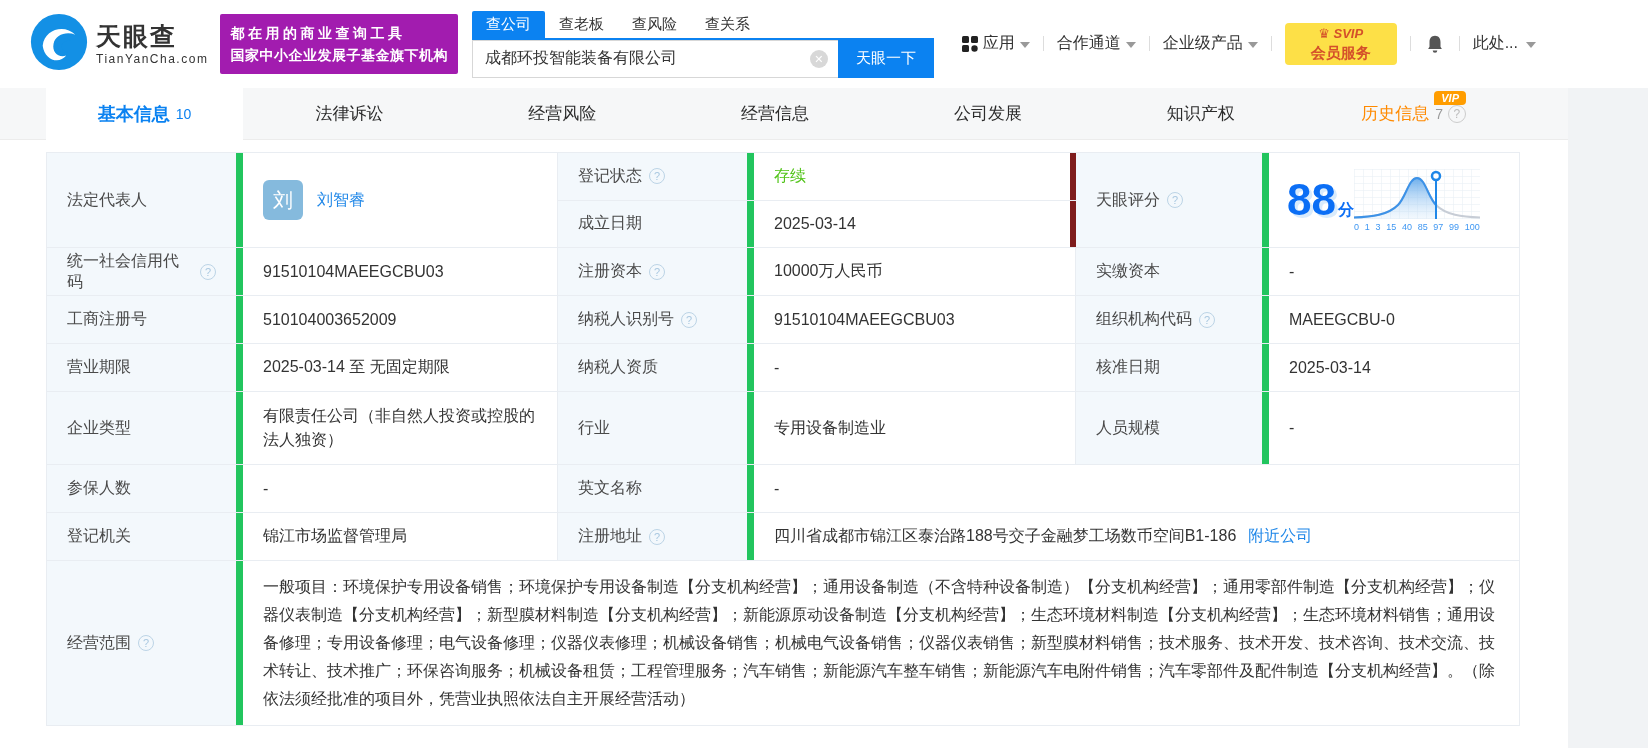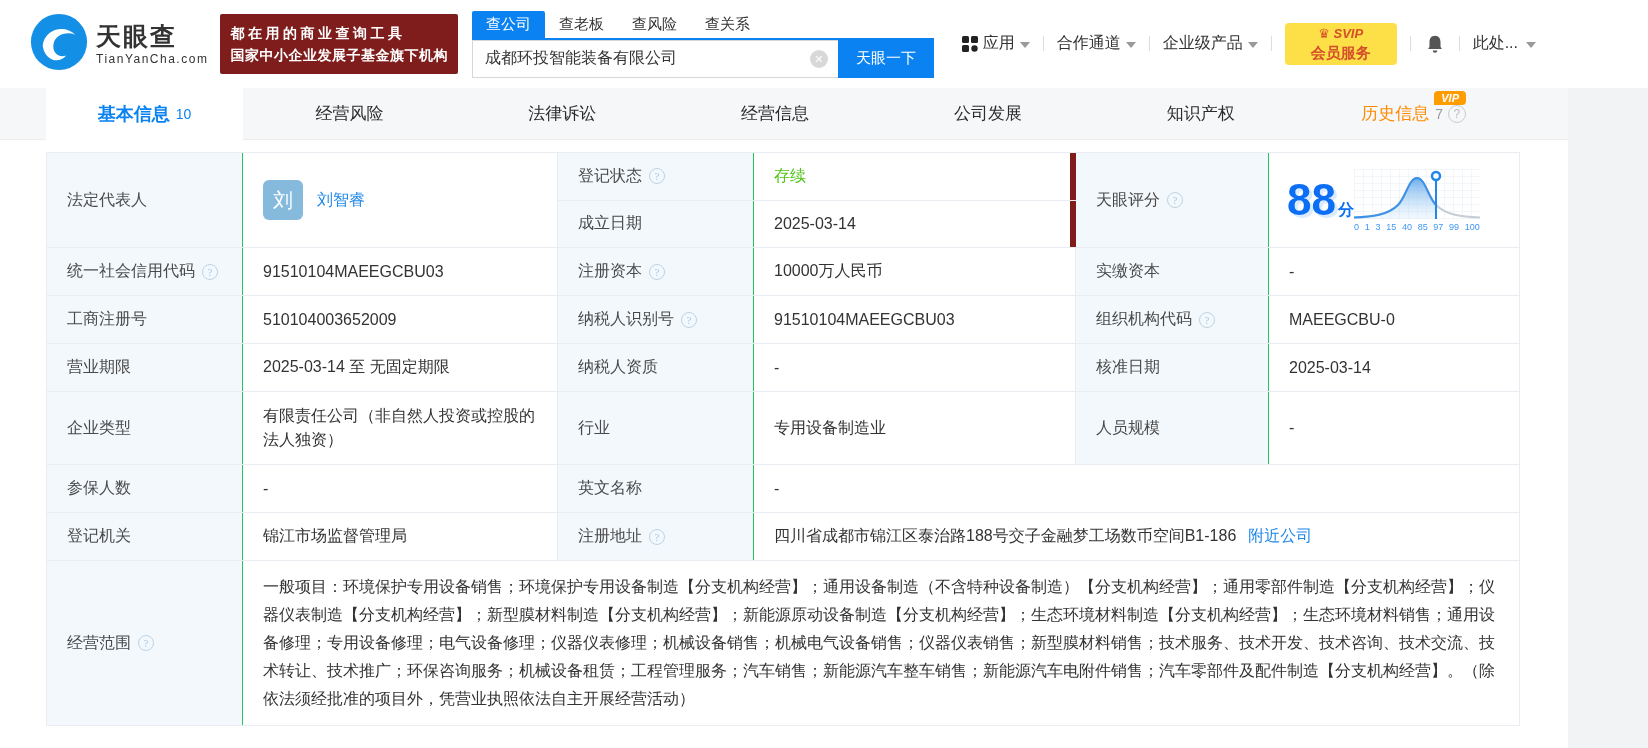--- a/index.html
+++ b/index.html
@@ -12,7 +12,7 @@
   .logo-text { display:flex; flex-direction:column; line-height:1; }
   .logo-title { font-size:25px; font-weight:bold; color:#333; letter-spacing:2px; }
   .logo-sub { font-size:12px; color:#333; letter-spacing:1.5px; margin-top:4px; }
-  .slogan { background:#7f1d1d; color:#fff; border-radius:2px; margin-left:12px; padding:8px 10px;
+  .slogan { background:#a21caf; color:#fff; border-radius:2px; margin-left:12px; padding:8px 10px;
     font-size:14px; font-weight:bold; line-height:1.6; white-space:nowrap; }
   .slogan .l1 { letter-spacing:3.5px; }
   .slogan .l2 { letter-spacing:0.5px; }

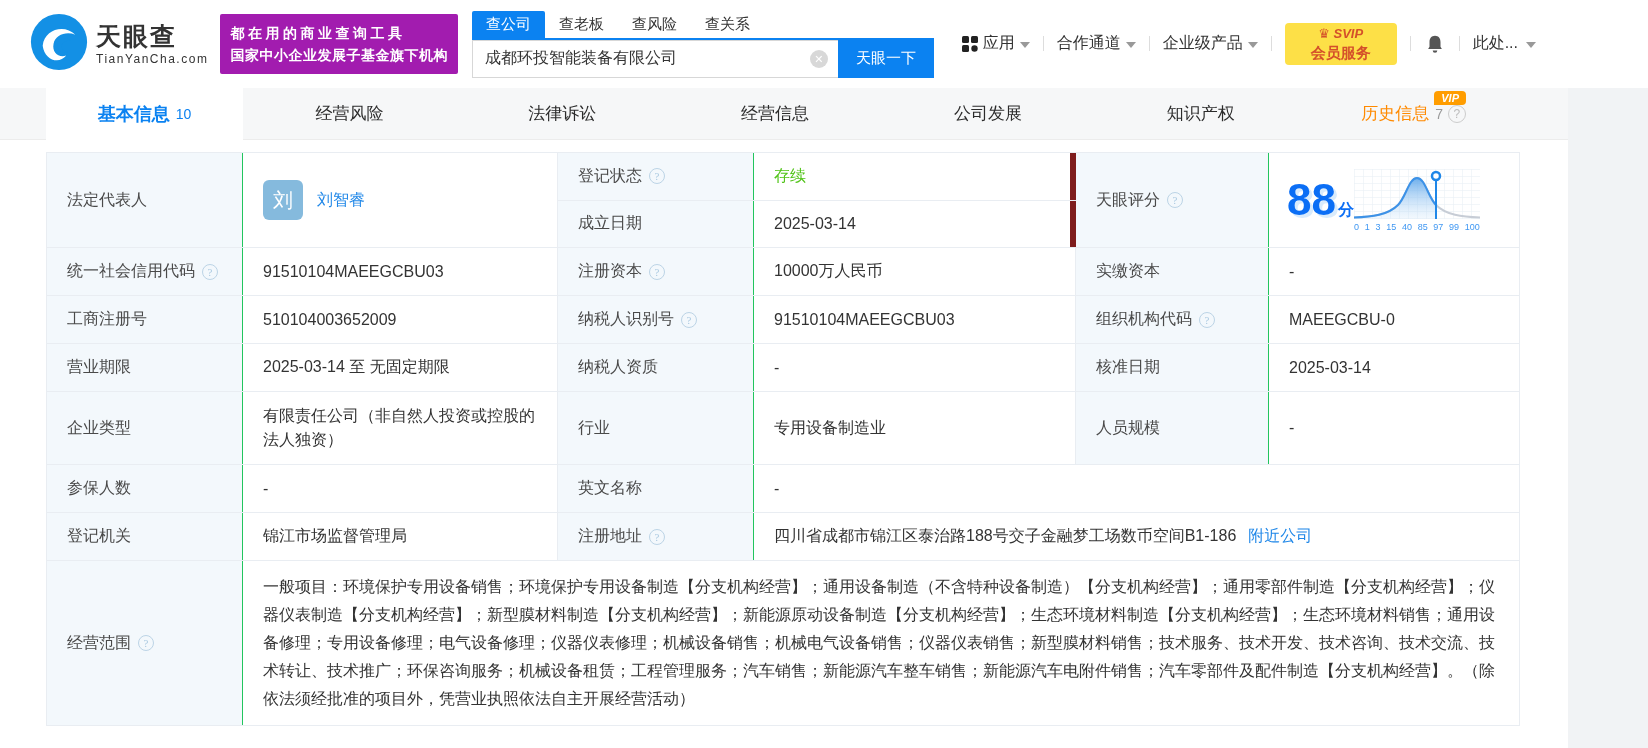--- a/index.html
+++ b/index.html
@@ -167,10 +167,10 @@
       <span class="count">10</span>
     </div>
     <div class="mtab">
+      <span>法律诉讼</span>
+    </div>
+    <div class="mtab">
       <span>经营风险</span>
-    </div>
-    <div class="mtab">
-      <span>法律诉讼</span>
     </div>
     <div class="mtab">
       <span>经营信息</span>

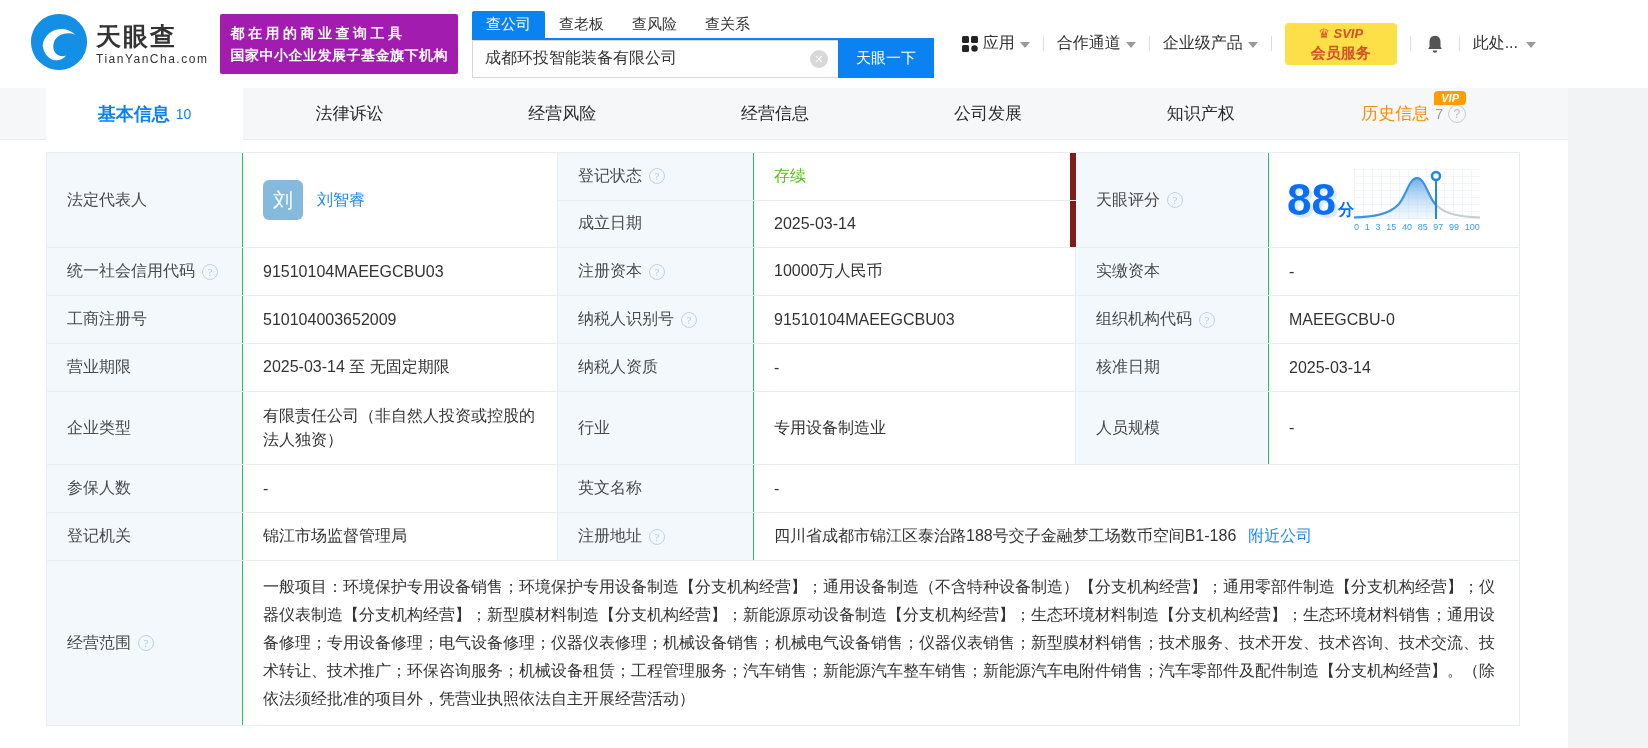--- a/index.html
+++ b/index.html
@@ -56,7 +56,7 @@
   .trow { display:flex; border-bottom:1px solid #e9edf2; }
   .trow:last-child { border-bottom:none; }
   .cell { display:flex; align-items:center; padding:0 20px; }
-  .lbl { background:#f3f8fc; color:#4a4a4a; border-right:1px solid #22c55e;font-family:Liberation Serif, serif; }
+  .lbl { background:#f3f8fc; color:#4a4a4a; border-right:7px solid #22c55e; }
   .val { background:#fff; color:#333; border-right:1px solid #e9edf2; }
   .w1{width:196px;} .w2{width:315px;} .w3{width:196px;} .w4{width:322px;} .w5{width:193px;}
   .wlast{flex:1; border-right:none;}

